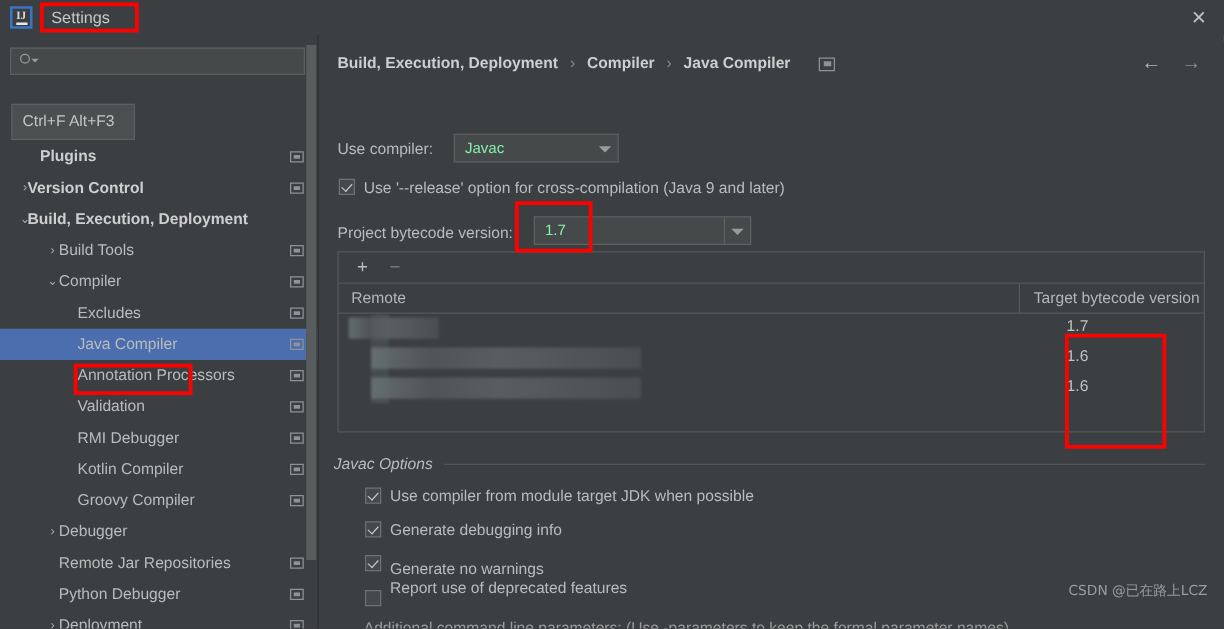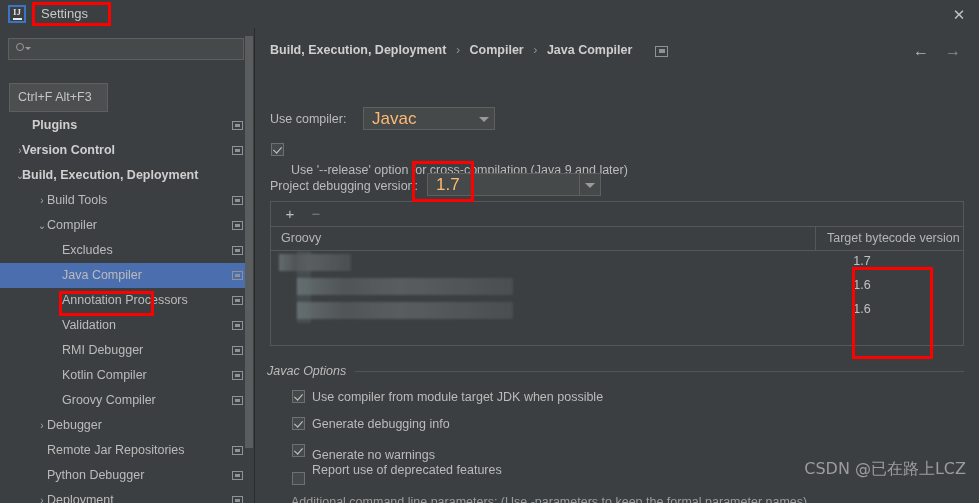--- a/index.html
+++ b/index.html
@@ -135,7 +135,7 @@
     height:23px;
   }
   .combo .val{
-    position:absolute;left:8px;top:0;line-height:21px;font-size:17px;color:#fdba74;
+    position:absolute;left:8px;top:0;line-height:21px;font-size:12px;color:#86efac;
   }
   .combo .btn{
     position:absolute;right:0;top:0;width:20px;height:21px;

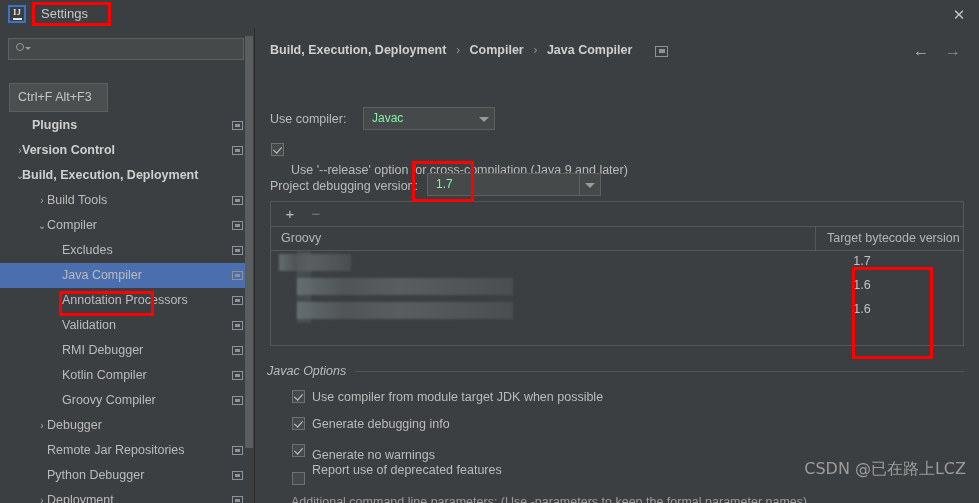--- a/index.html
+++ b/index.html
@@ -381,7 +381,7 @@
     </div>
 
     <div class="cb checked" style="left:16px;top:115px;"></div>
-    <div class="cb-label" style="left:36px;top:115px;margin-top:20px;">Use '--release' option for cross-compilation (Java 9 and later)</div>
+    <div class="cb-label" style="left:36px;top:115px;">Use '--release' option for cross-compilation (Java 9 and later)</div>
 
     <div class="row-label" style="left:15px;top:151px;">Project debugging version:</div>
     <div class="combo split" style="left:172px;top:145px;width:174px;">

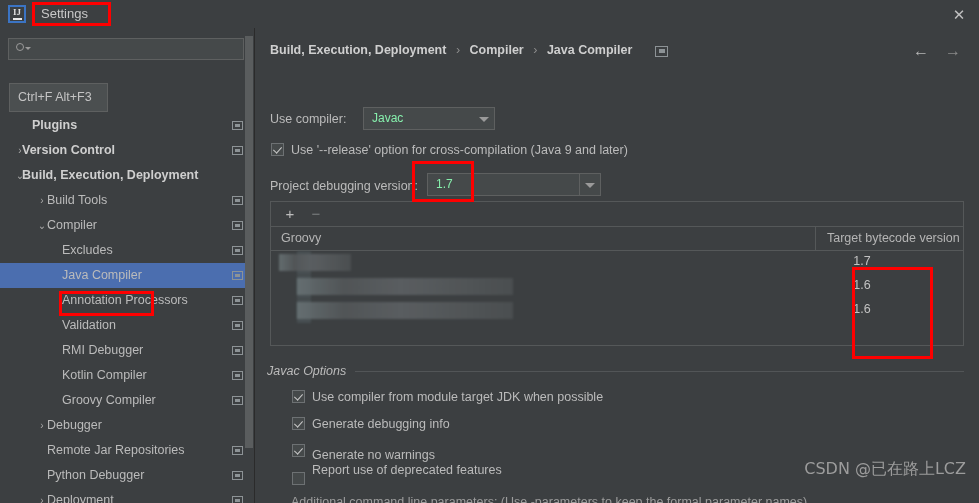--- a/index.html
+++ b/index.html
@@ -383,7 +383,7 @@
     <div class="cb checked" style="left:16px;top:115px;"></div>
     <div class="cb-label" style="left:36px;top:115px;">Use '--release' option for cross-compilation (Java 9 and later)</div>
 
-    <div class="row-label" style="left:15px;top:151px;">Project debugging version:</div>
+    <div class="row-label" style="left:15px;top:151px;">Project bytecode version:</div>
     <div class="combo split" style="left:172px;top:145px;width:174px;">
       <div class="val">1.7</div>
       <div class="btn">

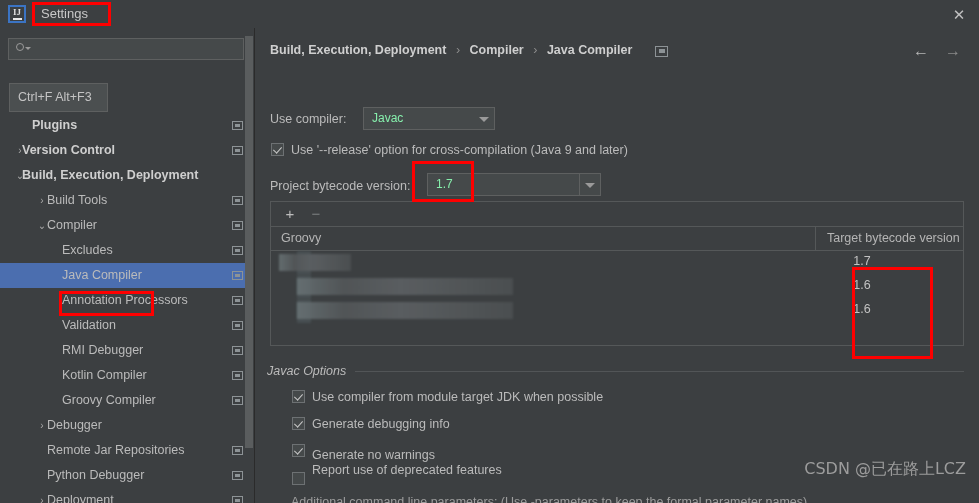--- a/index.html
+++ b/index.html
@@ -400,7 +400,7 @@
         <div class="tb-minus">−</div>
       </div>
       <div class="tbl-head">
-        <div class="th-module">Groovy</div>
+        <div class="th-module">Remote</div>
         <div class="th-target">Target bytecode version</div>
       </div>
       <div class="col-div"></div>

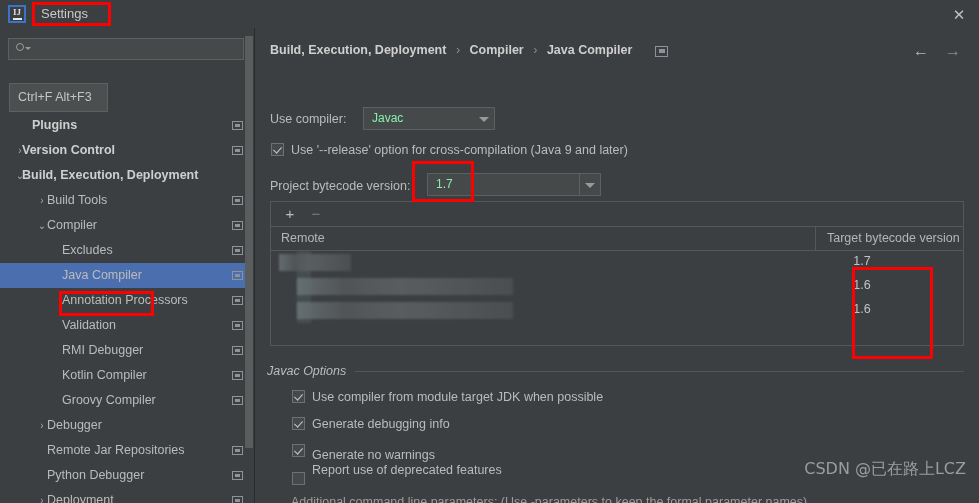--- a/index.html
+++ b/index.html
@@ -212,7 +212,7 @@
 
   .watermark{
     position:absolute;right:13px;bottom:23px;
-    font-size:16px;color:#9c9c9c;white-space:nowrap;
+    font-size:11px;color:#9c9c9c;white-space:nowrap;
     font-family:"DejaVu Sans", sans-serif;
   }
   .cut-line{

